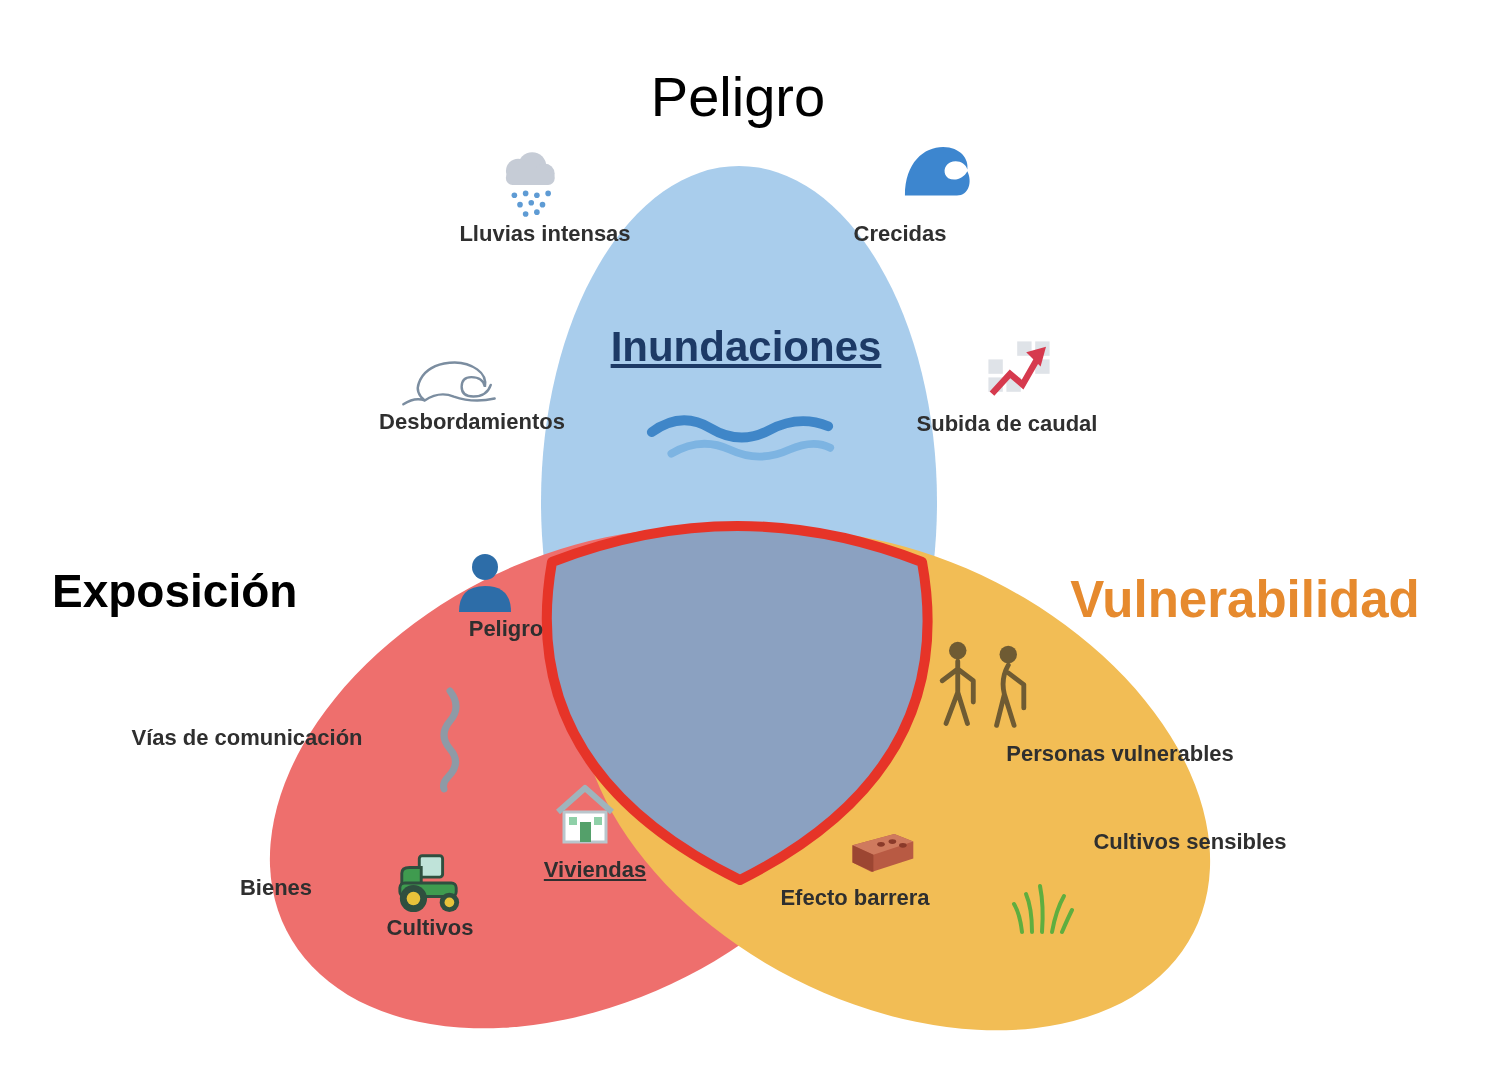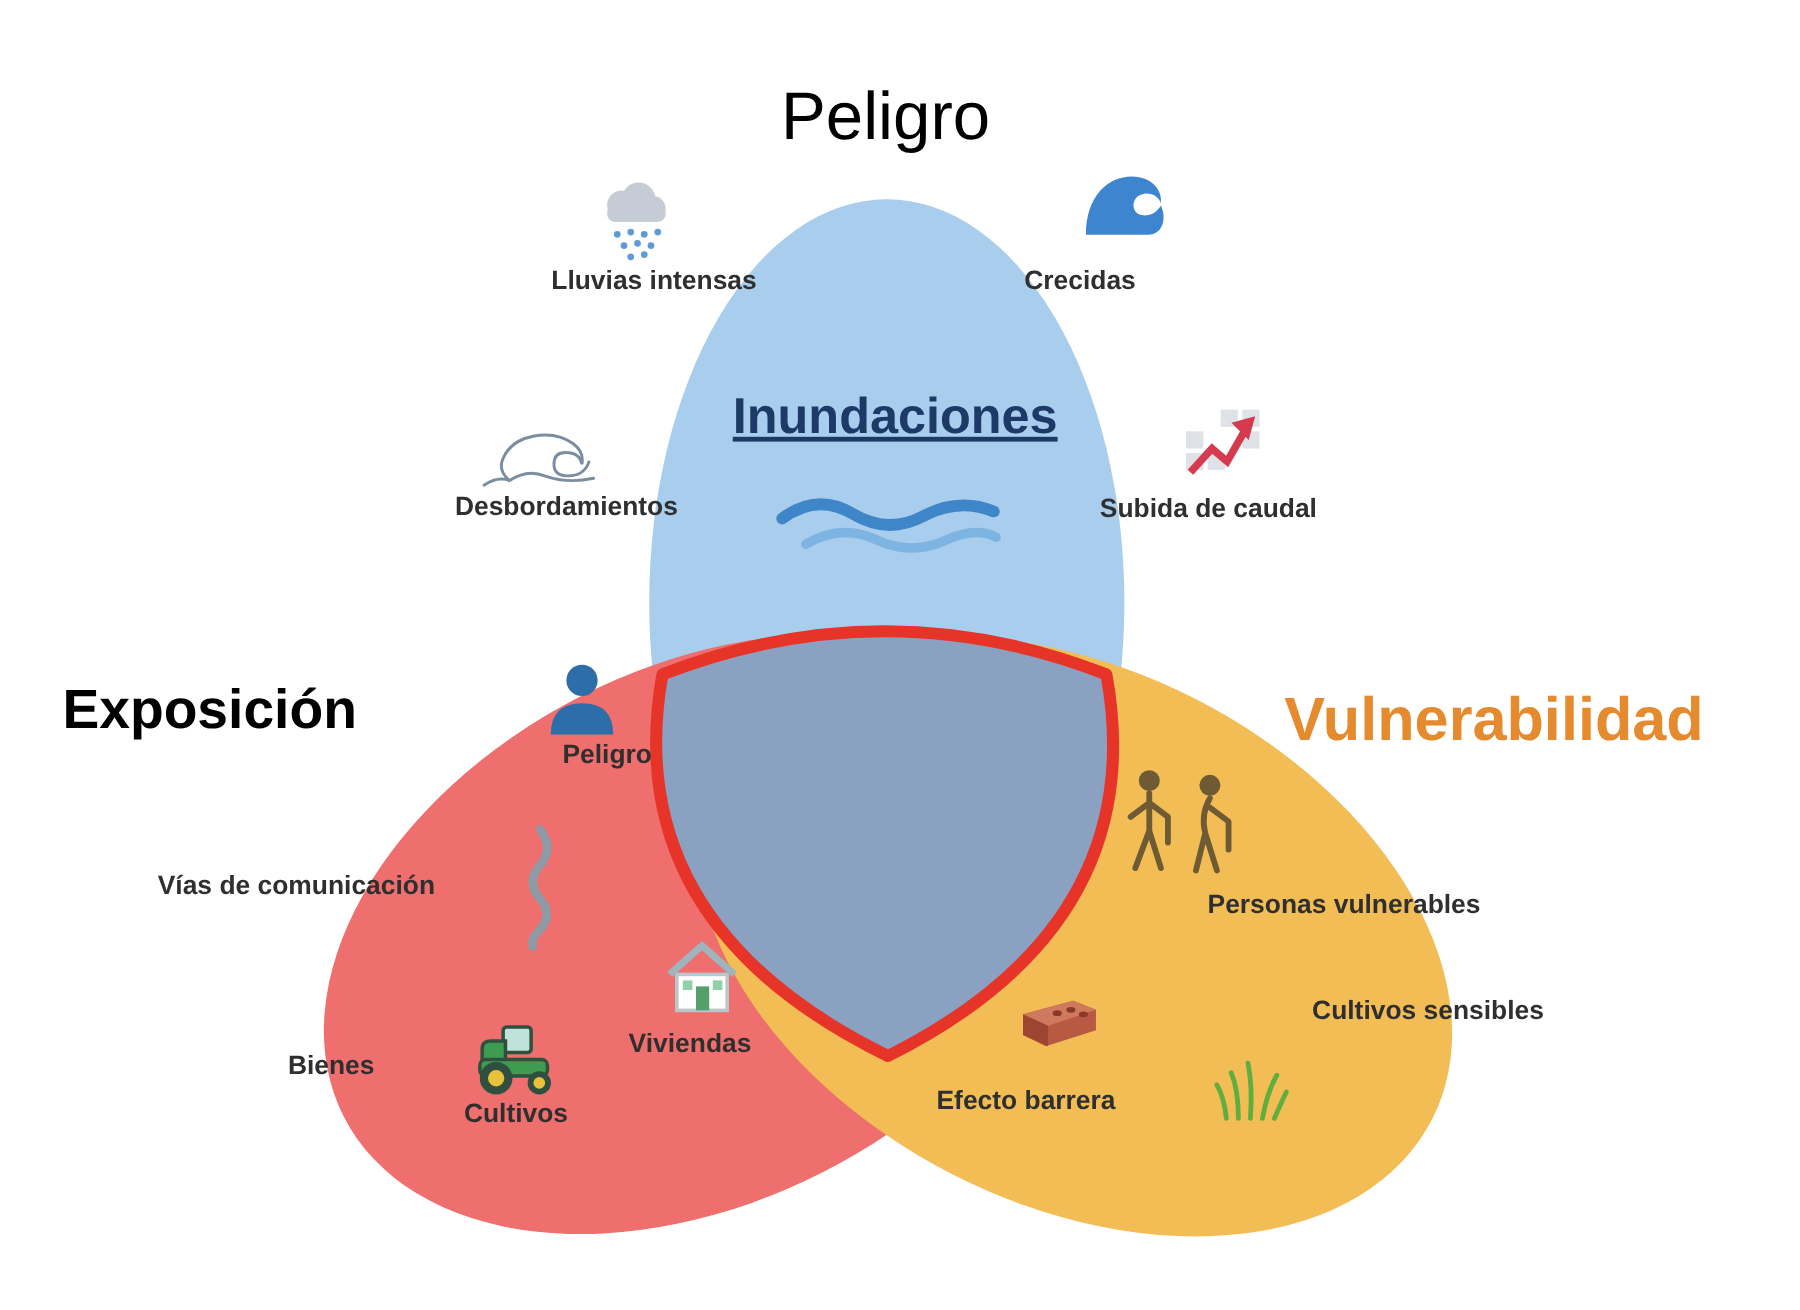--- a/index.html
+++ b/index.html
@@ -185,7 +185,7 @@
 
   <div class="lbl lbl-item" style="left:1020px;top:830px;width:340px;">Cultivos sensibles</div>
 
-  <div class="lbl lbl-item" style="left:475px;top:858px;width:200px;">Viviendas</div>
+  <div class="lbl lbl-item" style="left:495px;top:858px;width:200px;text-decoration:underline;">Viviendas</div>
 
   <div class="lbl lbl-item" style="left:186px;top:876px;width:180px;">Bienes</div>
 

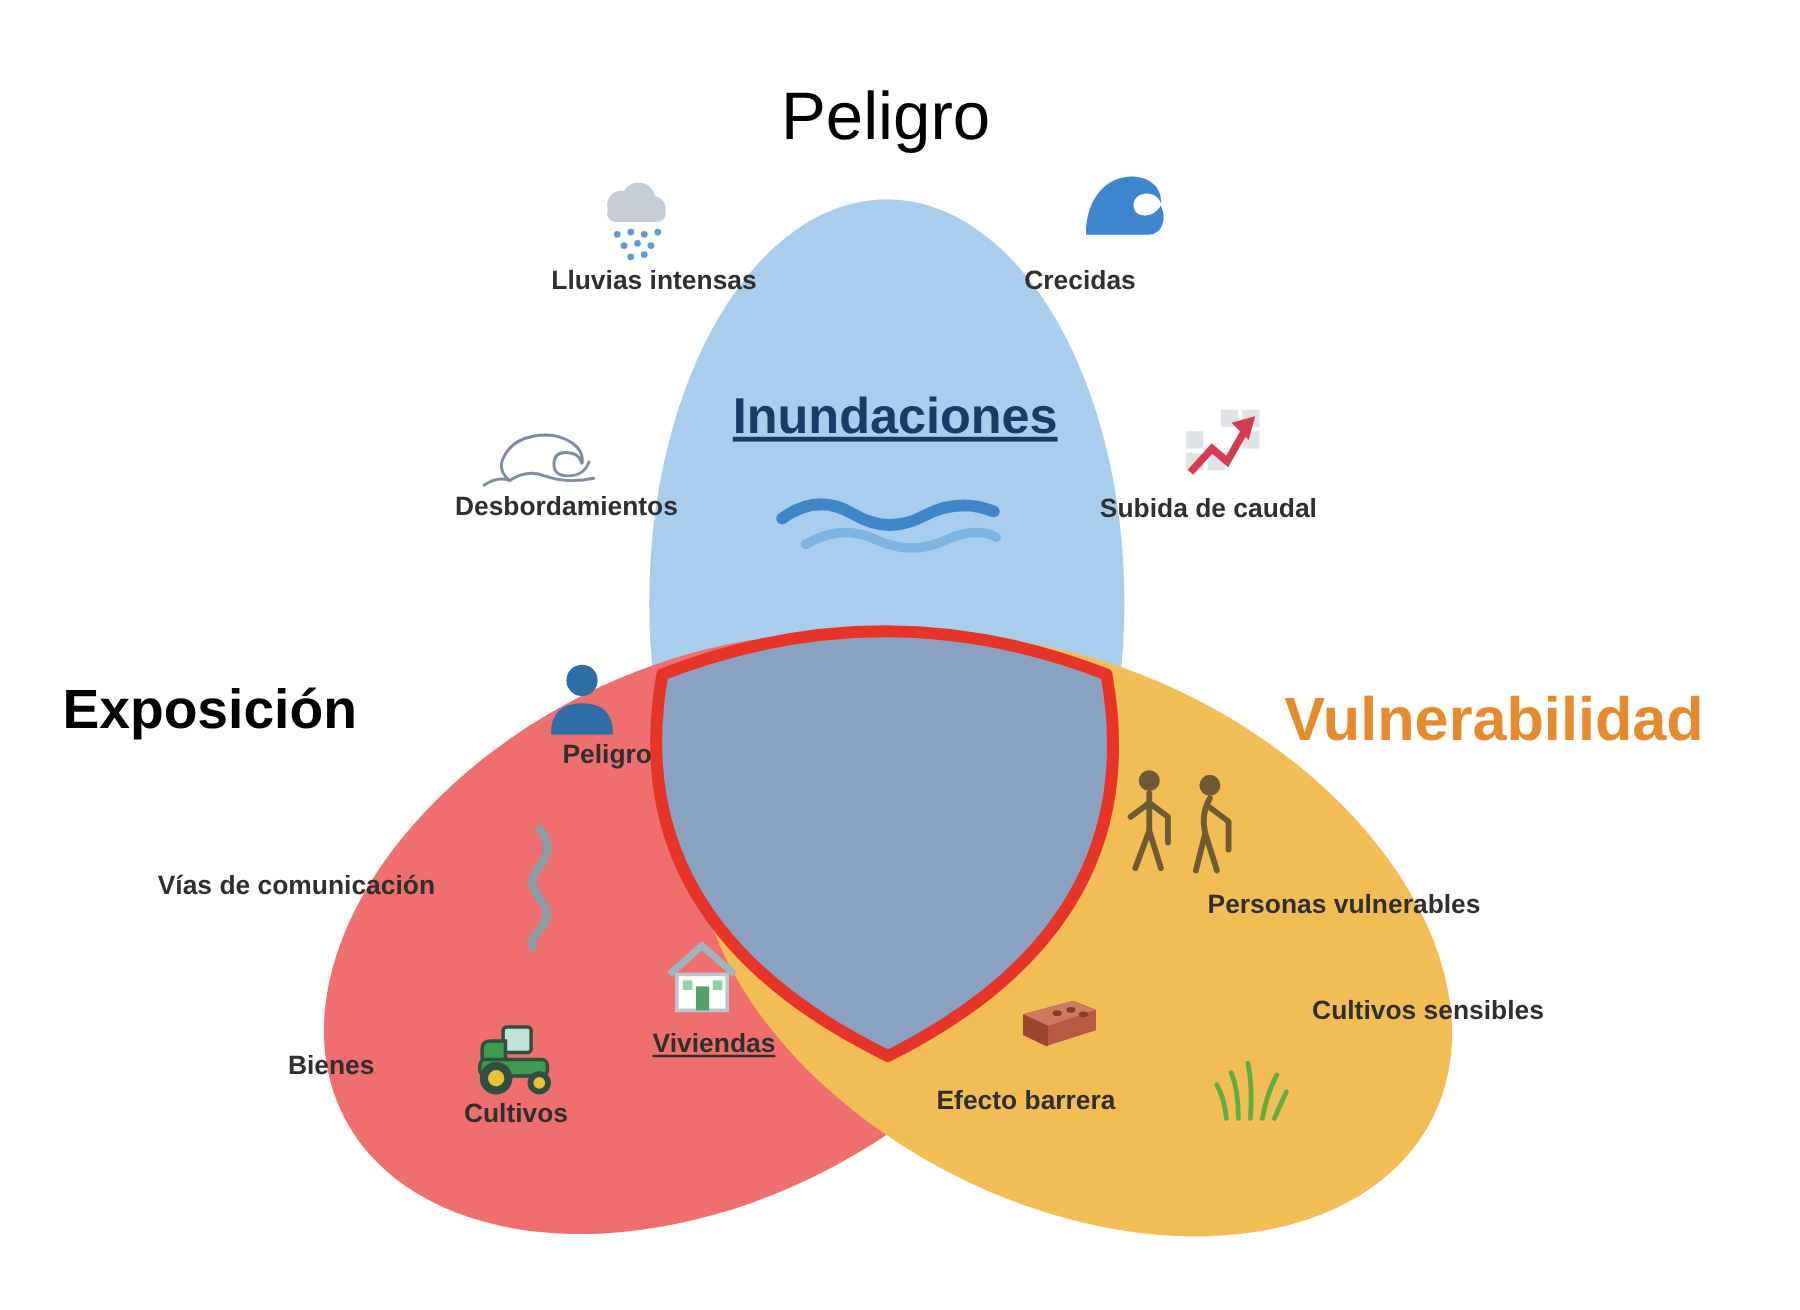--- a/index.html
+++ b/index.html
@@ -189,7 +189,7 @@
 
   <div class="lbl lbl-item" style="left:186px;top:876px;width:180px;">Bienes</div>
 
-  <div class="lbl lbl-item" style="left:730px;top:886px;width:250px;margin-top:19px;">Efecto barrera</div>
+  <div class="lbl lbl-item" style="left:730px;top:886px;width:250px;">Efecto barrera</div>
 
   <div class="lbl lbl-item" style="left:330px;top:916px;width:200px;">Cultivos</div>
 

